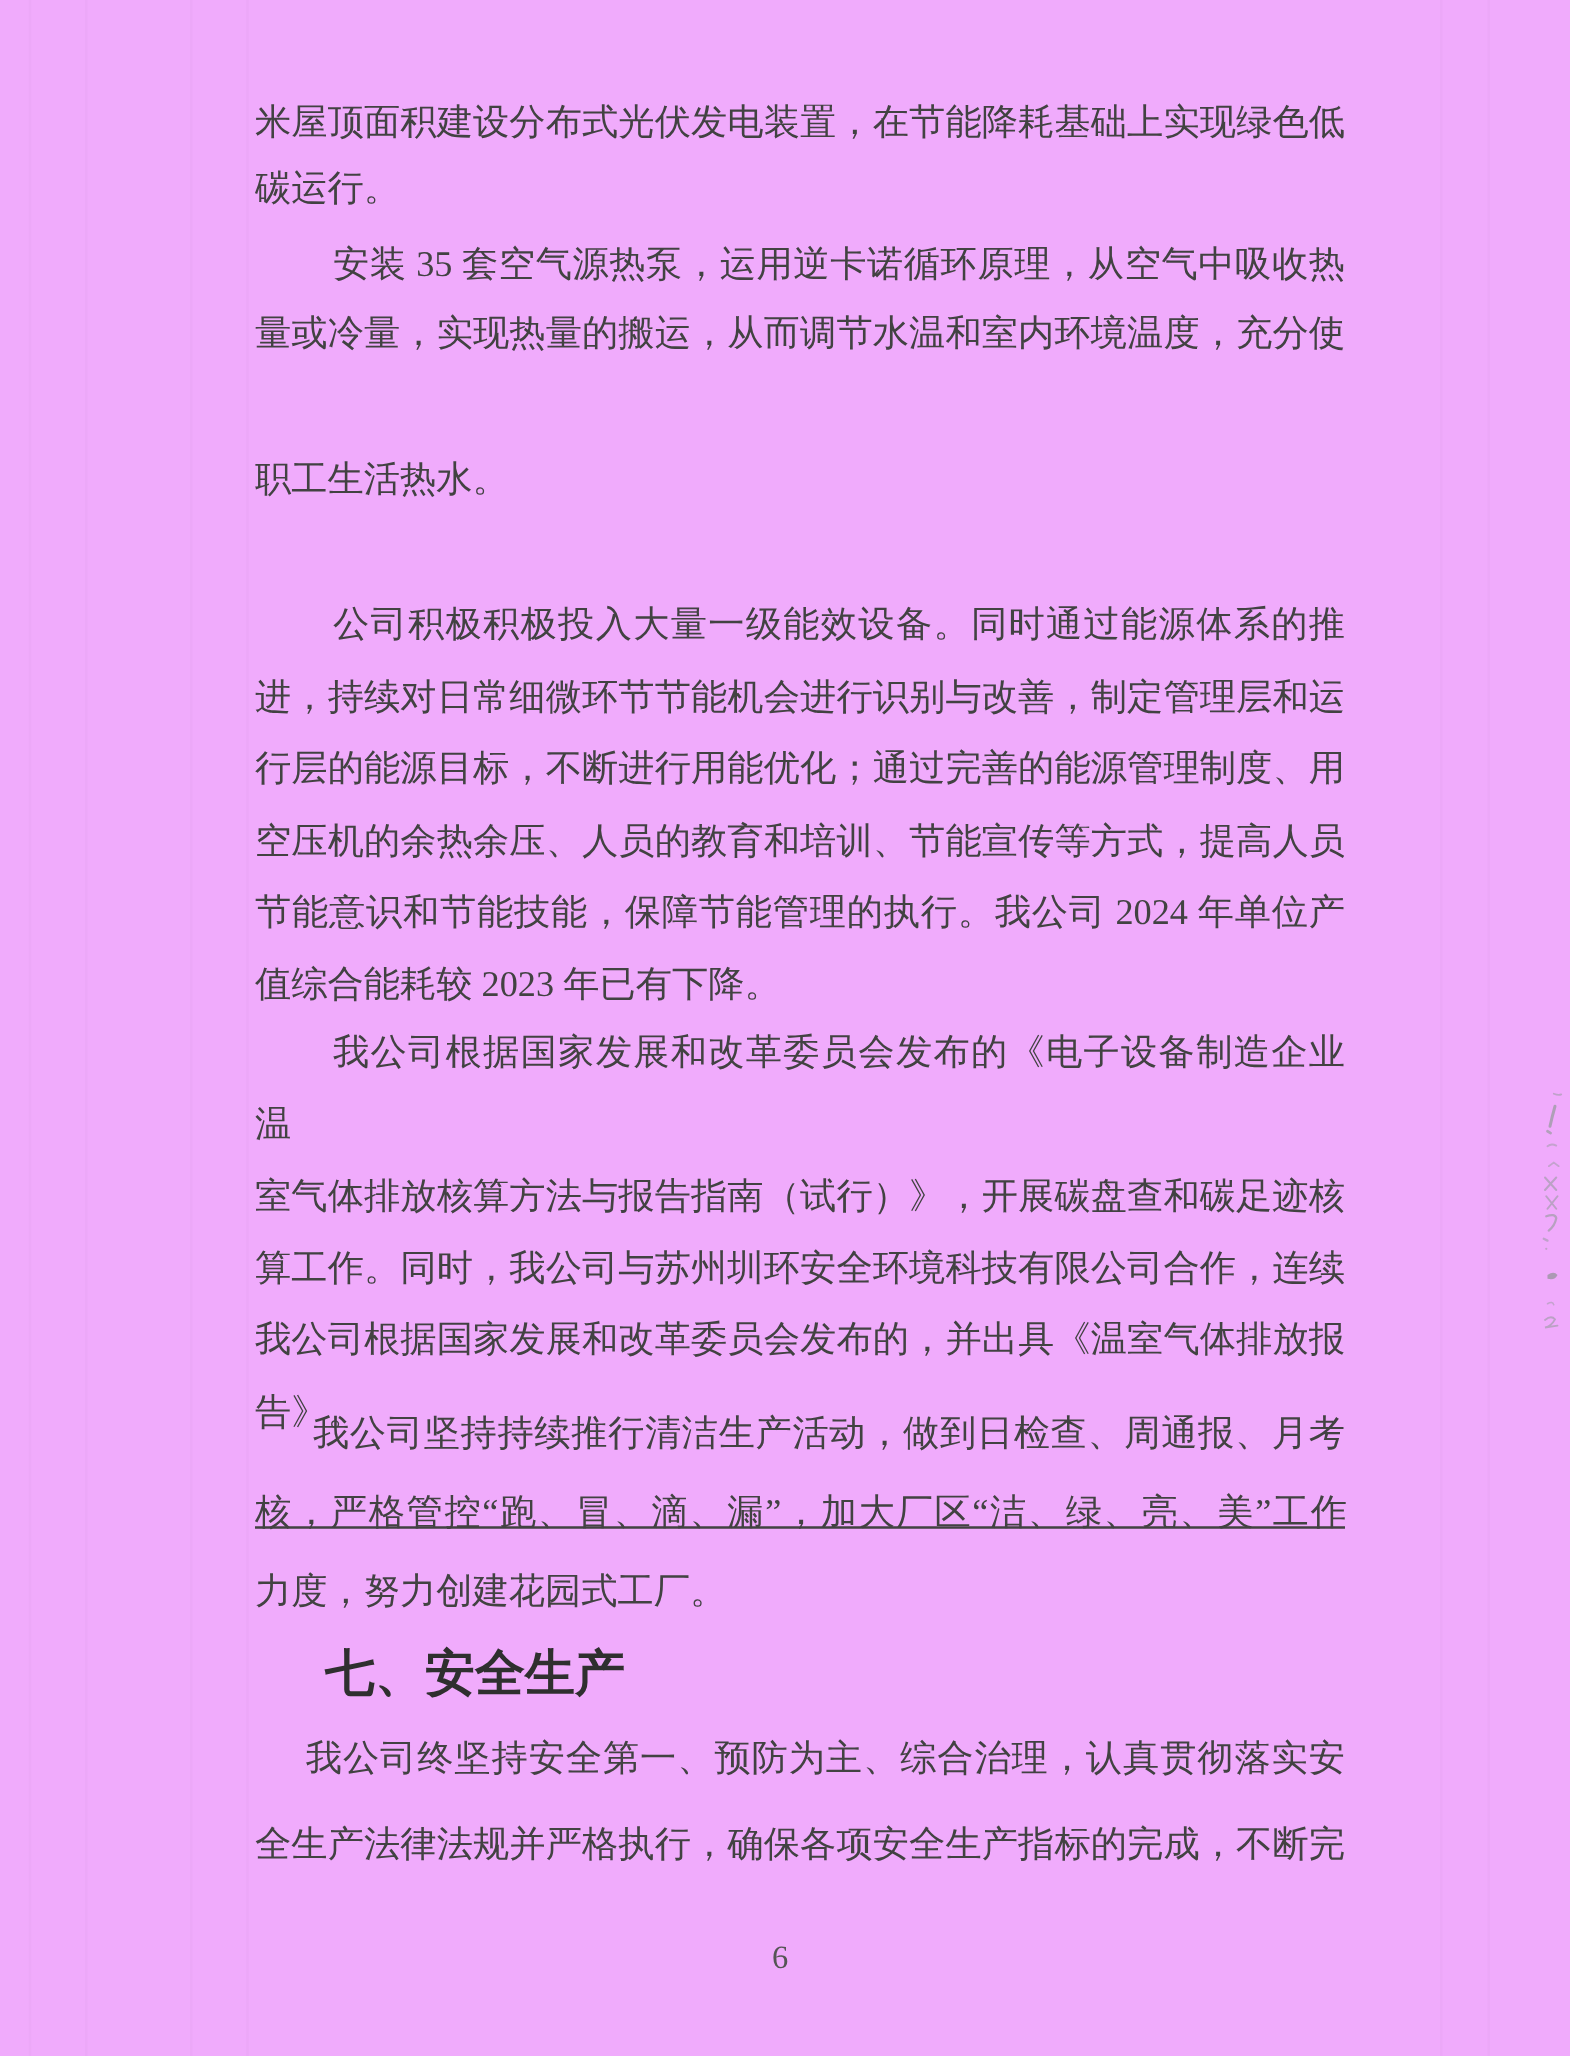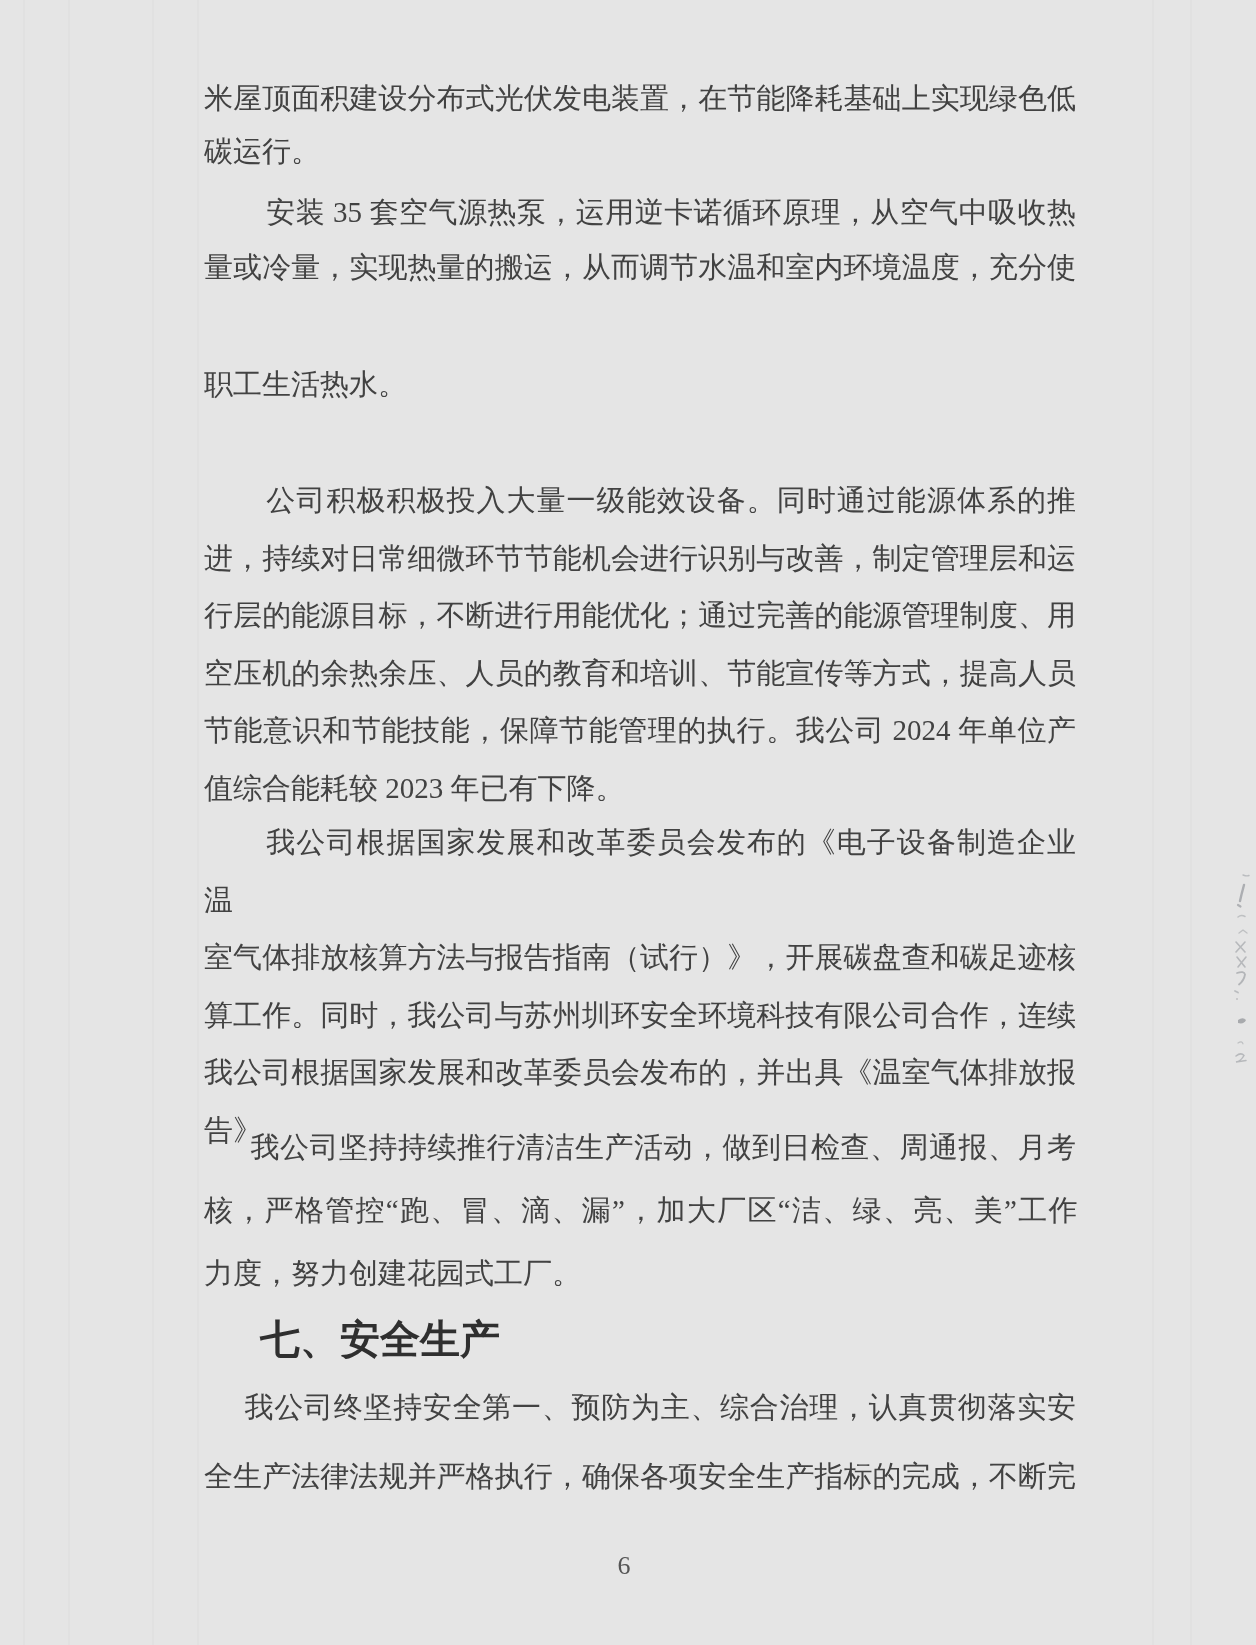--- a/index.html
+++ b/index.html
@@ -11,7 +11,7 @@
     position: relative;
     width: 1256px;
     height: 1645px;
-    background: #e5e5e5;
+    background: #f0abfc;
     overflow: hidden;
     font-family: "Liberation Serif", "DejaVu Serif", serif;
     color: #424242;

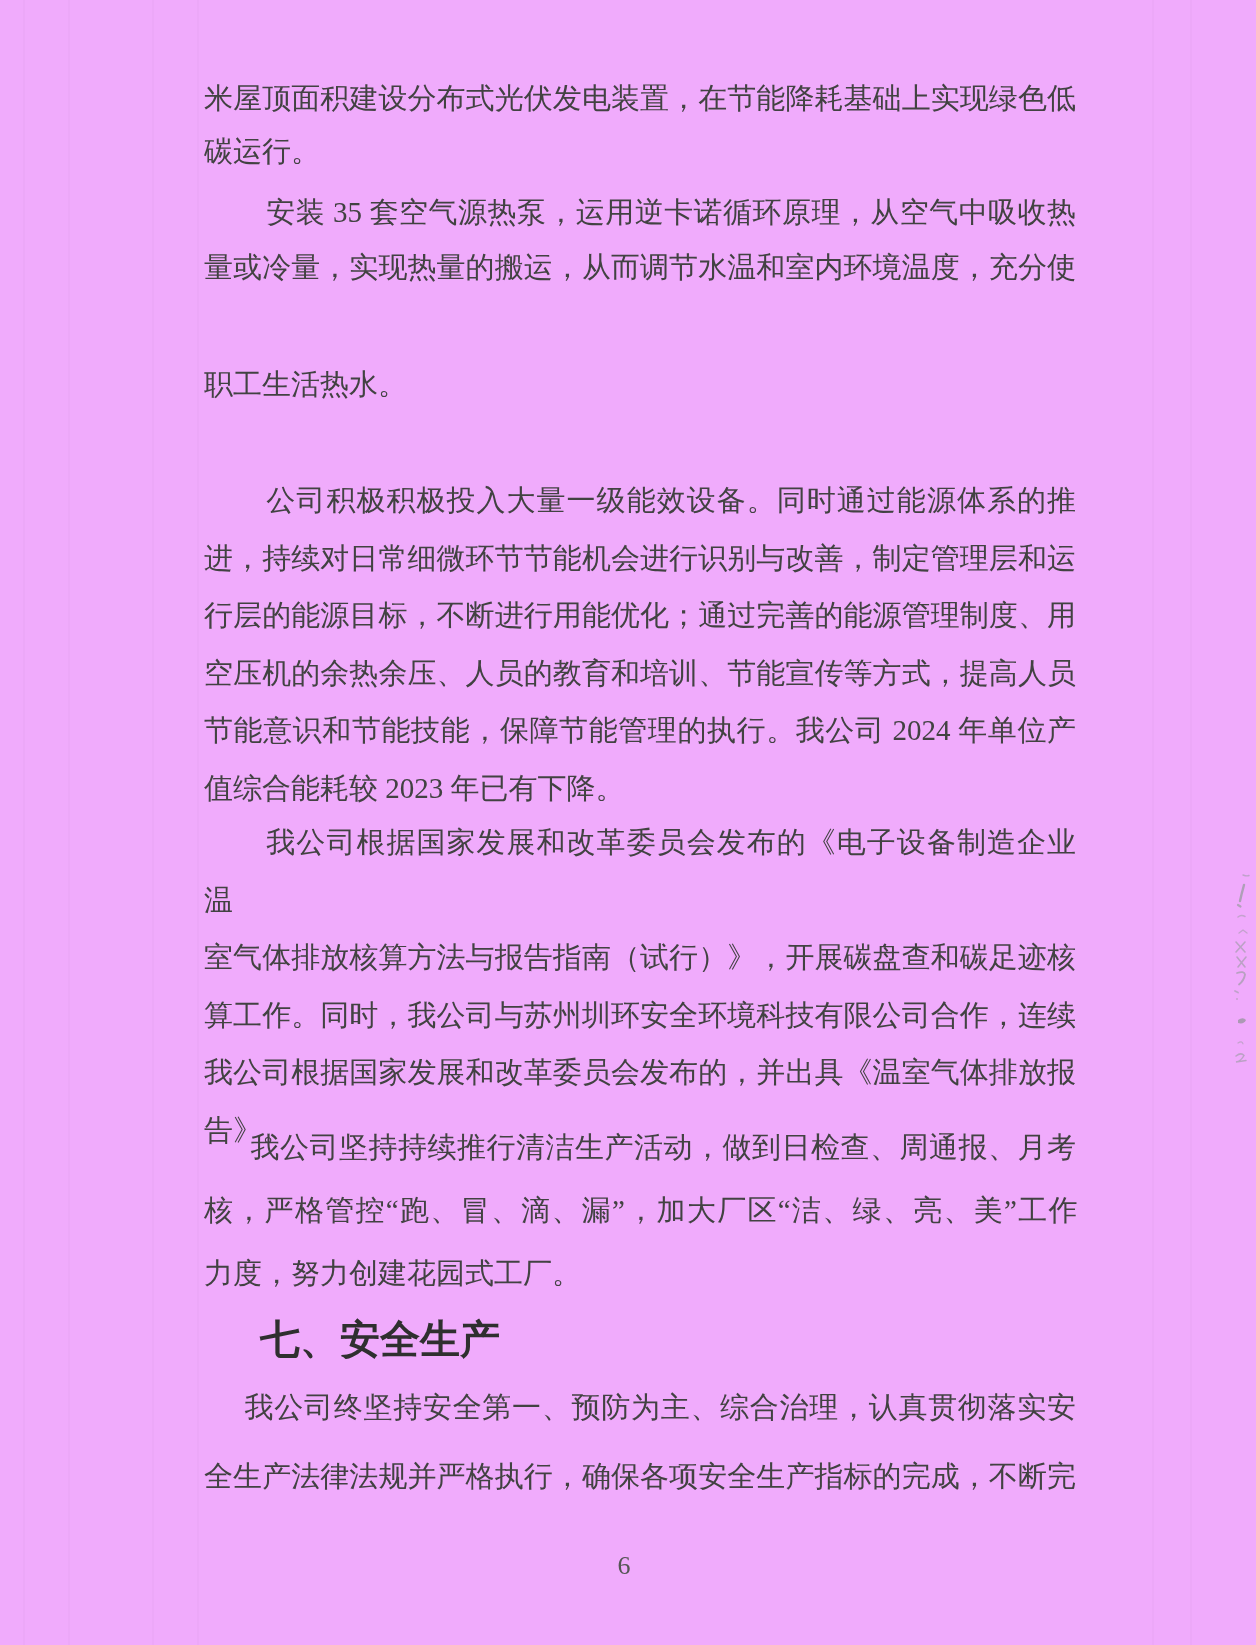--- a/index.html
+++ b/index.html
@@ -58,7 +58,7 @@
   .ind  { text-indent: 2.15em; }  
   .ind-m { text-indent: 1.6em; }  
   .ind-s { text-indent: 1.4em; }  
-  .tight { letter-spacing: -0.055em; }
+  .tight { letter-spacing: -0.055em; text-decoration: underline; }
 
   .heading {
     font-family: "Liberation Sans", "DejaVu Sans", sans-serif;

